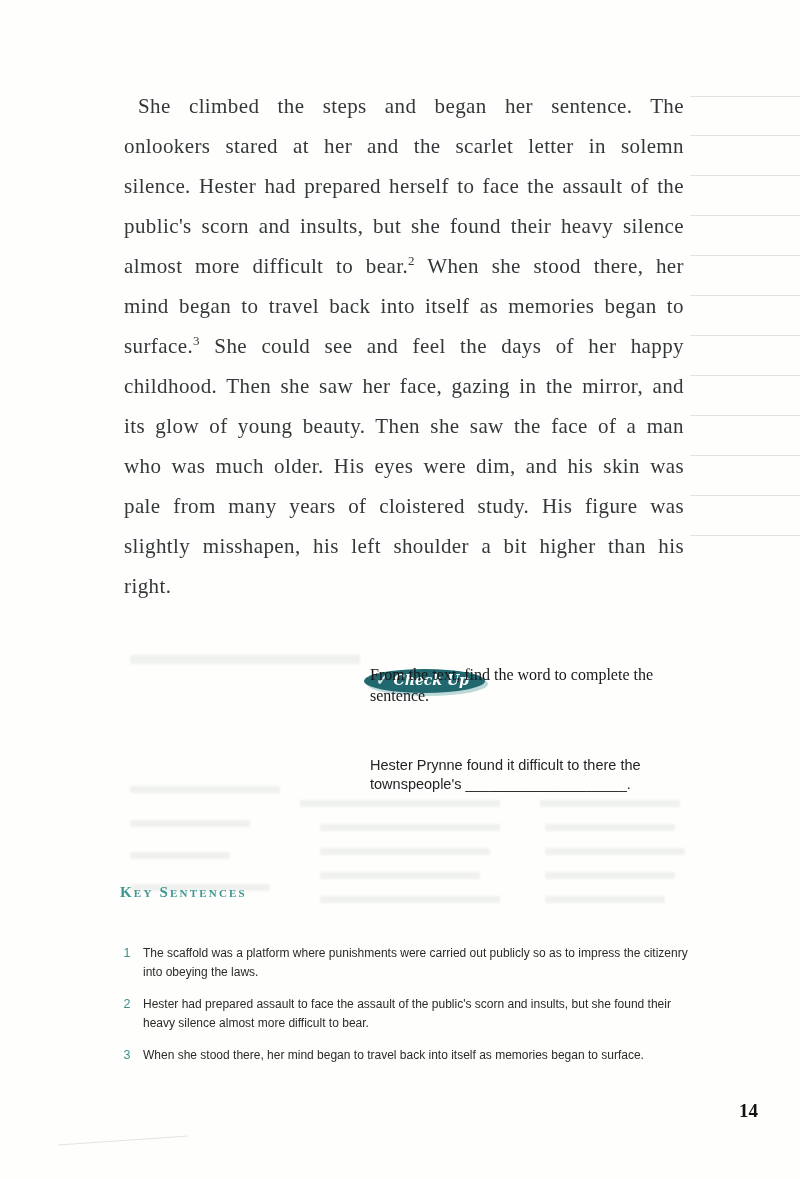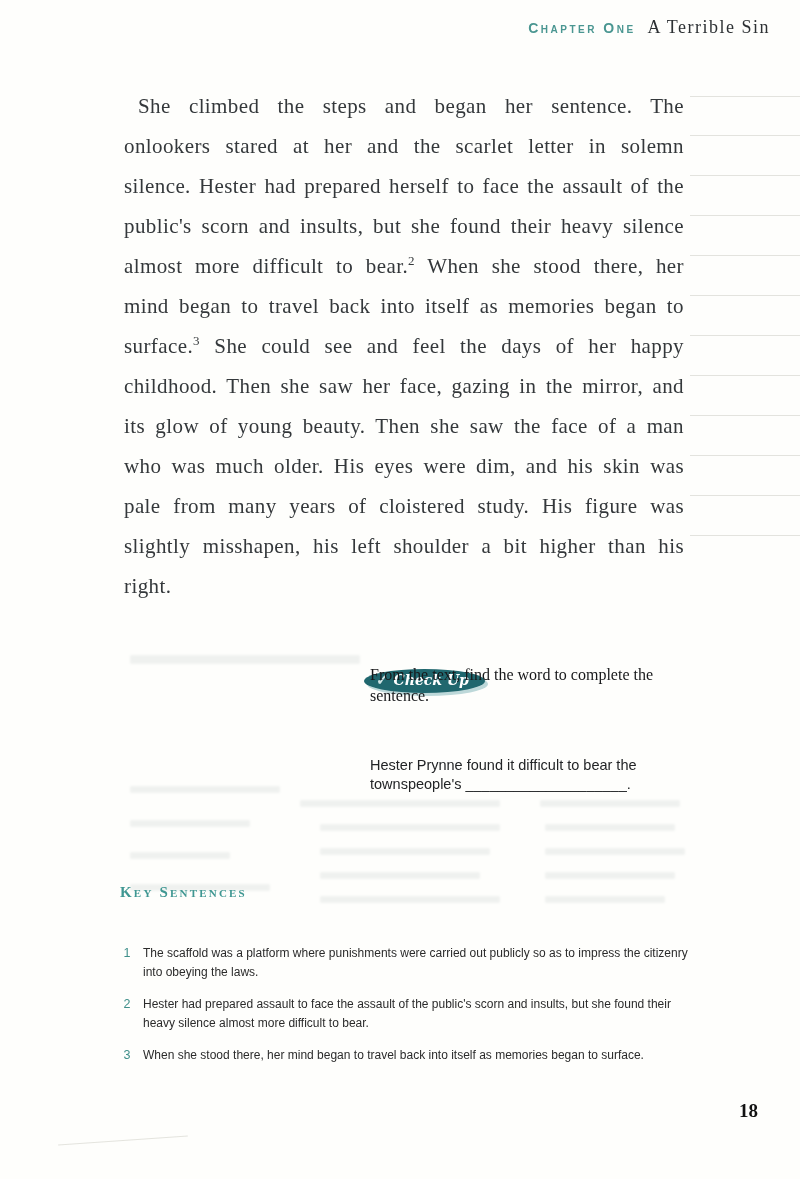--- a/index.html
+++ b/index.html
@@ -97,9 +97,6 @@
 
 <div class="page">
 
-  <div class="header">
-    <span class="chapter-label">Chapter One</span><span class="chapter-title">A Terrible Sin</span>
-  </div>
 
   <div class="margin-line" style="top:96px"></div>
   <div class="margin-line" style="top:135px"></div>

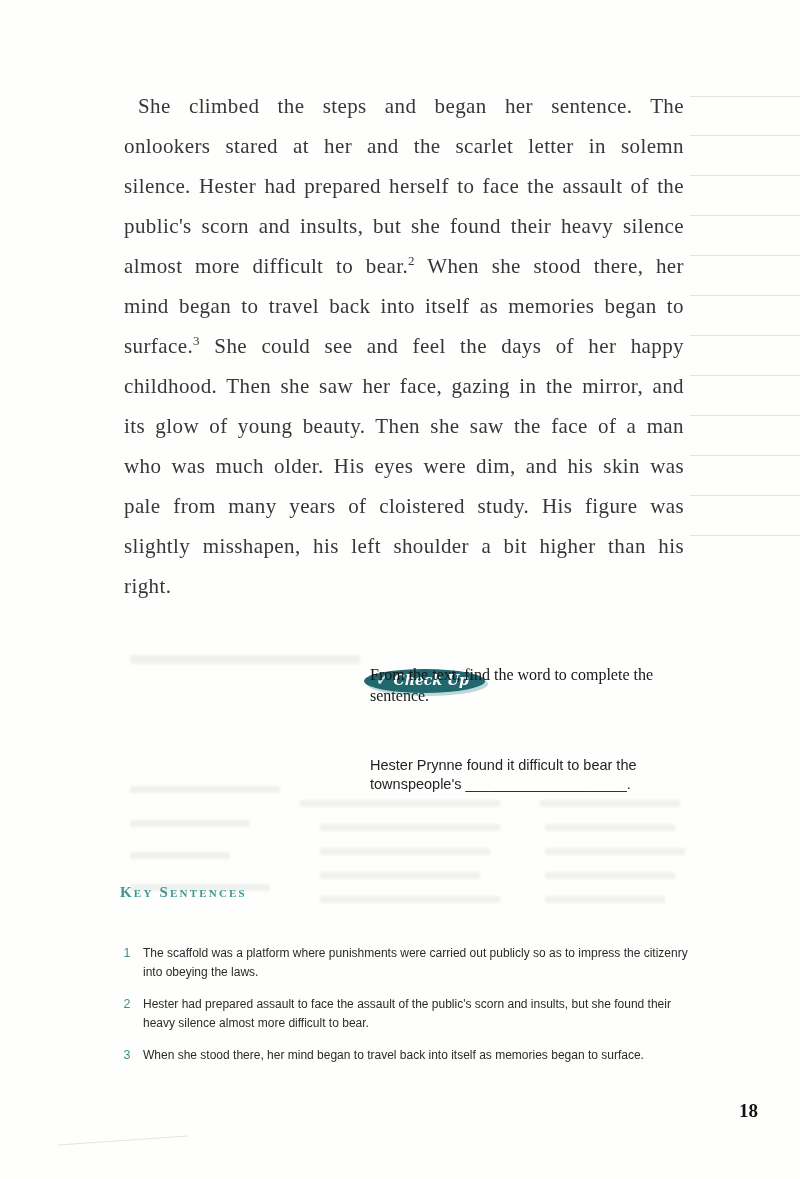--- a/index.html
+++ b/index.html
@@ -133,7 +133,7 @@
     <span class="badge-shape"><span class="badge-check">✓</span><span>Check Up</span></span>
   </div>
   <div class="checkup-instruction">From the text, find the word to complete the sentence.</div>
-  <div class="checkup-question">Hester Prynne found it difficult to bear the townspeople's ____________________.</div>
+  <div class="checkup-question">Hester Prynne found it difficult to there the townspeople's ____________________.</div>
 
   <div class="ks-heading">Key Sentences</div>
   <div class="ks-list">

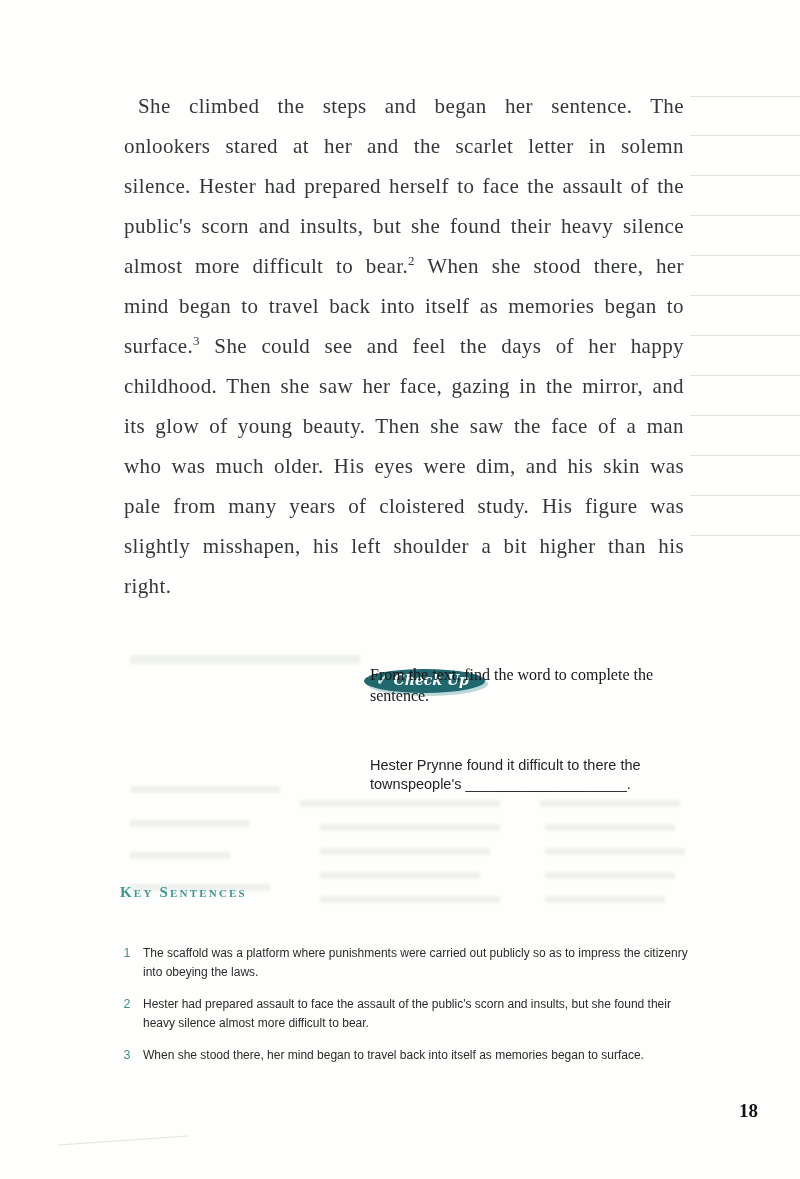--- a/index.html
+++ b/index.html
@@ -151,7 +151,7 @@
     </div>
   </div>
 
-  <div class="page-number">18</div>
+  <div class="page-number">14</div>
   <div class="fold-line"></div>
 
 </div>

